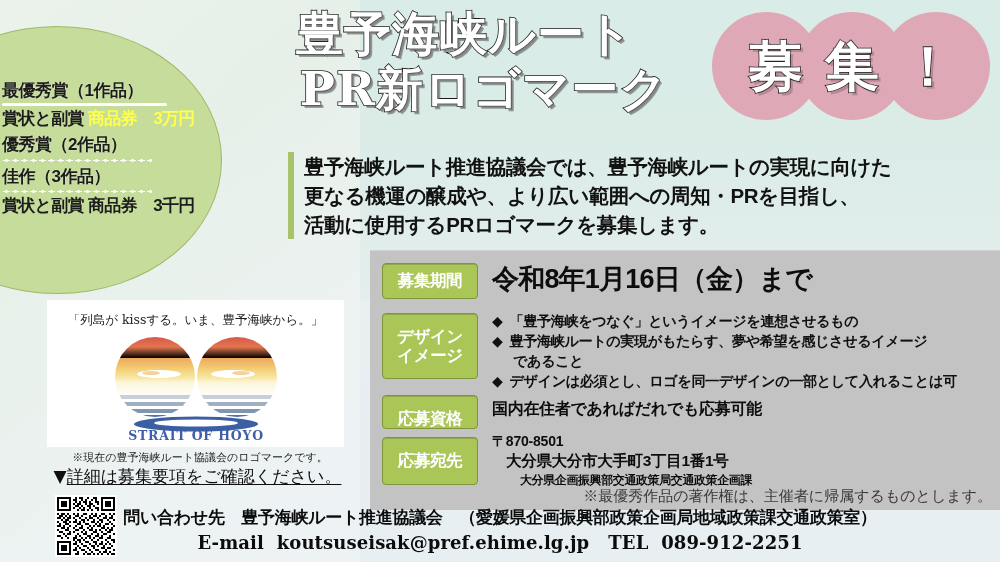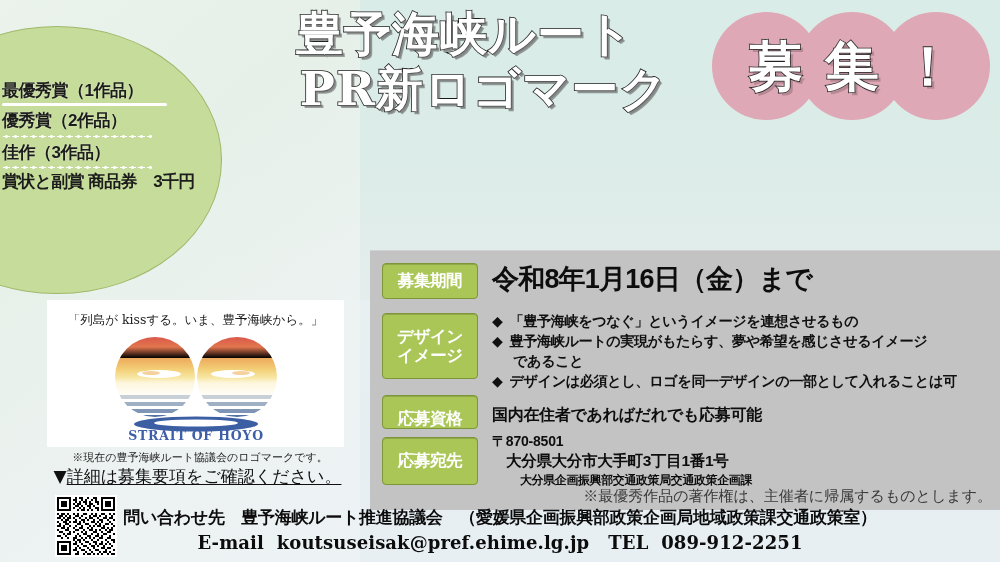--- a/index.html
+++ b/index.html
@@ -252,6 +252,10 @@
     <div class="prize-row">
       <div class="prize-title">最優秀賞（1作品）</div>
       <div class="rule-solid"></div>
+      <div class="prize-amount">
+        <span>賞状と副賞</span>
+        <span class="hl">商品券　3万円</span>
+      </div>
     </div>
 
     <div class="prize-row">

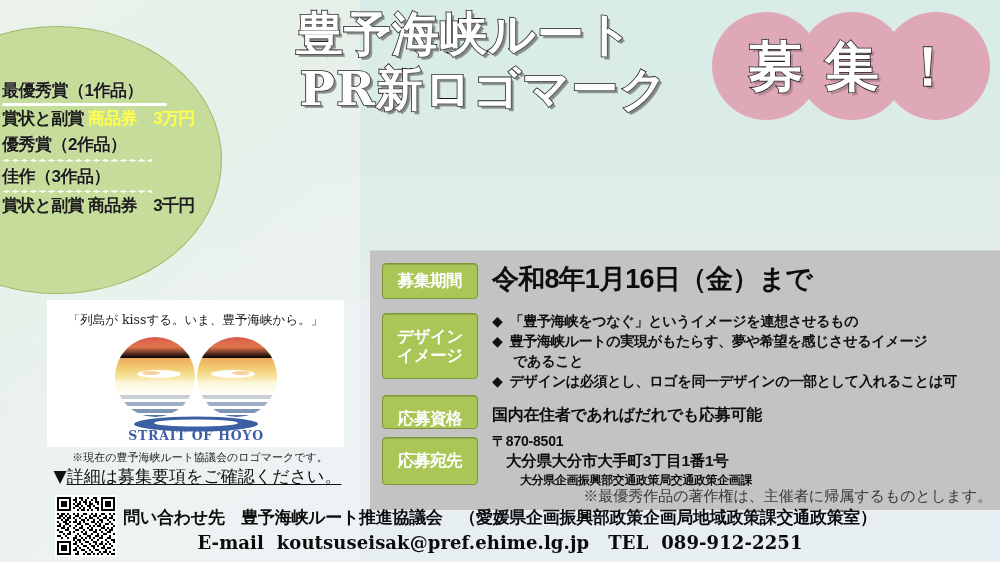--- a/index.html
+++ b/index.html
@@ -290,6 +290,11 @@
     </div>
   </div>
 
+  <div class="intro">
+    <p>豊予海峡ルート推進協議会では、豊予海峡ルートの実現に向けた</p>
+    <p>更なる機運の醸成や、より広い範囲への周知・PRを目指し、</p>
+    <p>活動に使用するPRロゴマークを募集します。</p>
+  </div>
 
   <div class="panel">
 

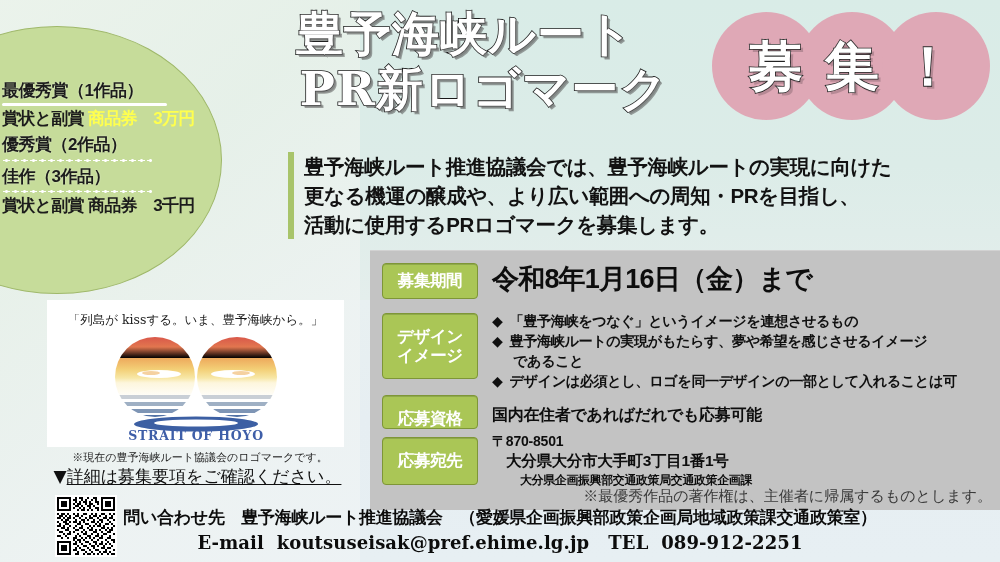--- a/index.html
+++ b/index.html
@@ -172,7 +172,7 @@
 
   
   .r-qual         { left:12px;  top:144px; width:96px;  height:34px;justify-content:flex-end; }
-  .v-qual         { position:absolute; left:122px; top:154px; }
+  .v-qual         { position:absolute; left:122px; top:148px; }
   .v-qual .t      { font-size:16px; font-weight:bold; color:#0d0d0d; letter-spacing:-.3px; white-space:nowrap; }
 
   

